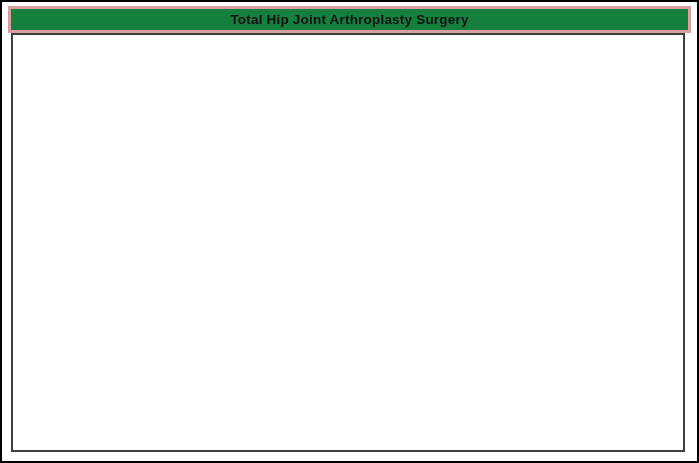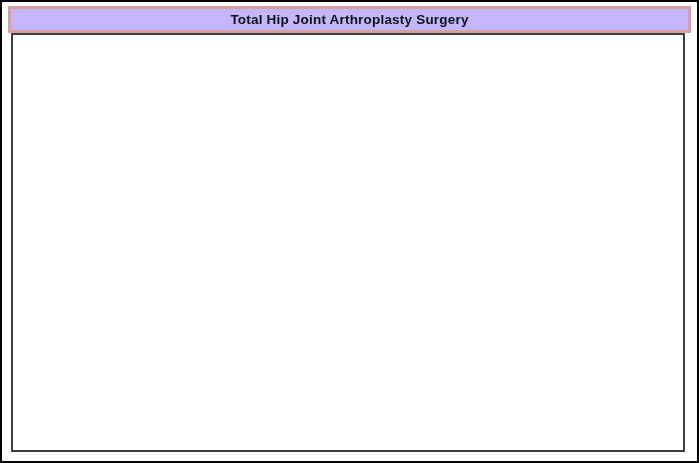--- a/index.html
+++ b/index.html
@@ -23,7 +23,7 @@
   .title-box{
     position:absolute;left:6px;right:6px;top:4px;height:27px;
     border:3px solid var(--title-border);
-    background:#c4b5fd;
+    background:#15803d;
     display:flex;align-items:center;justify-content:center;
     z-index:2;
   }

